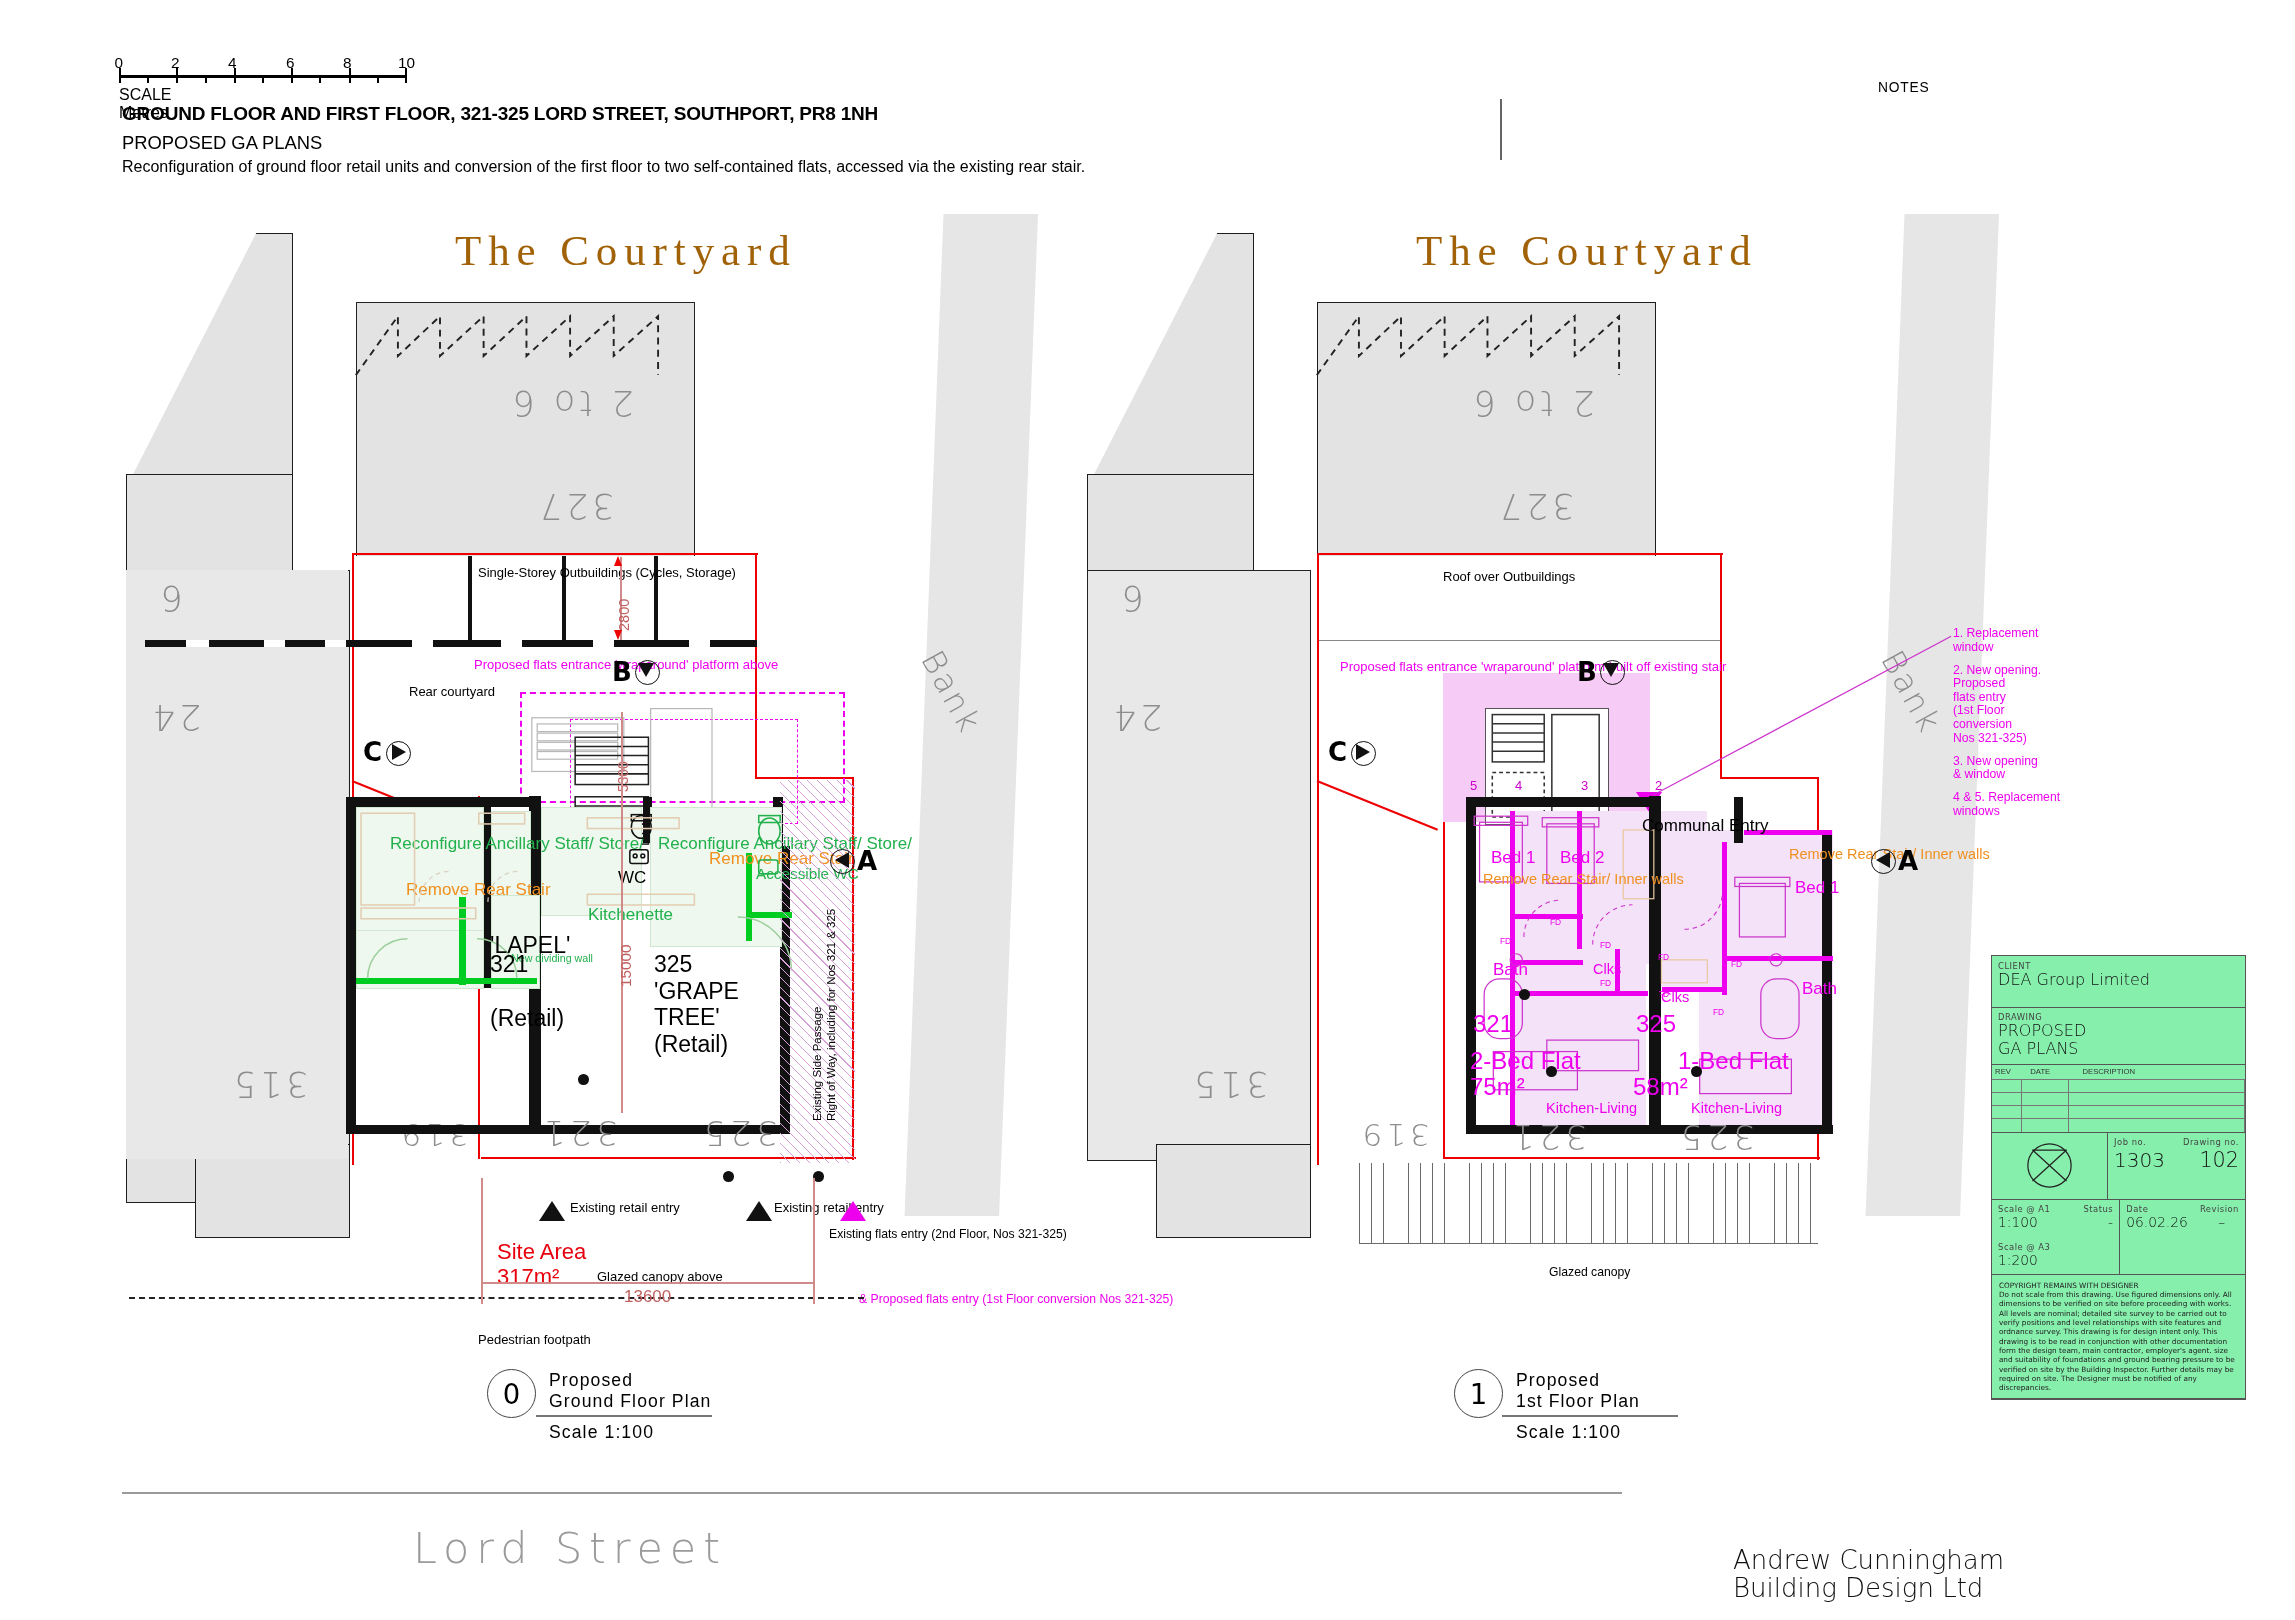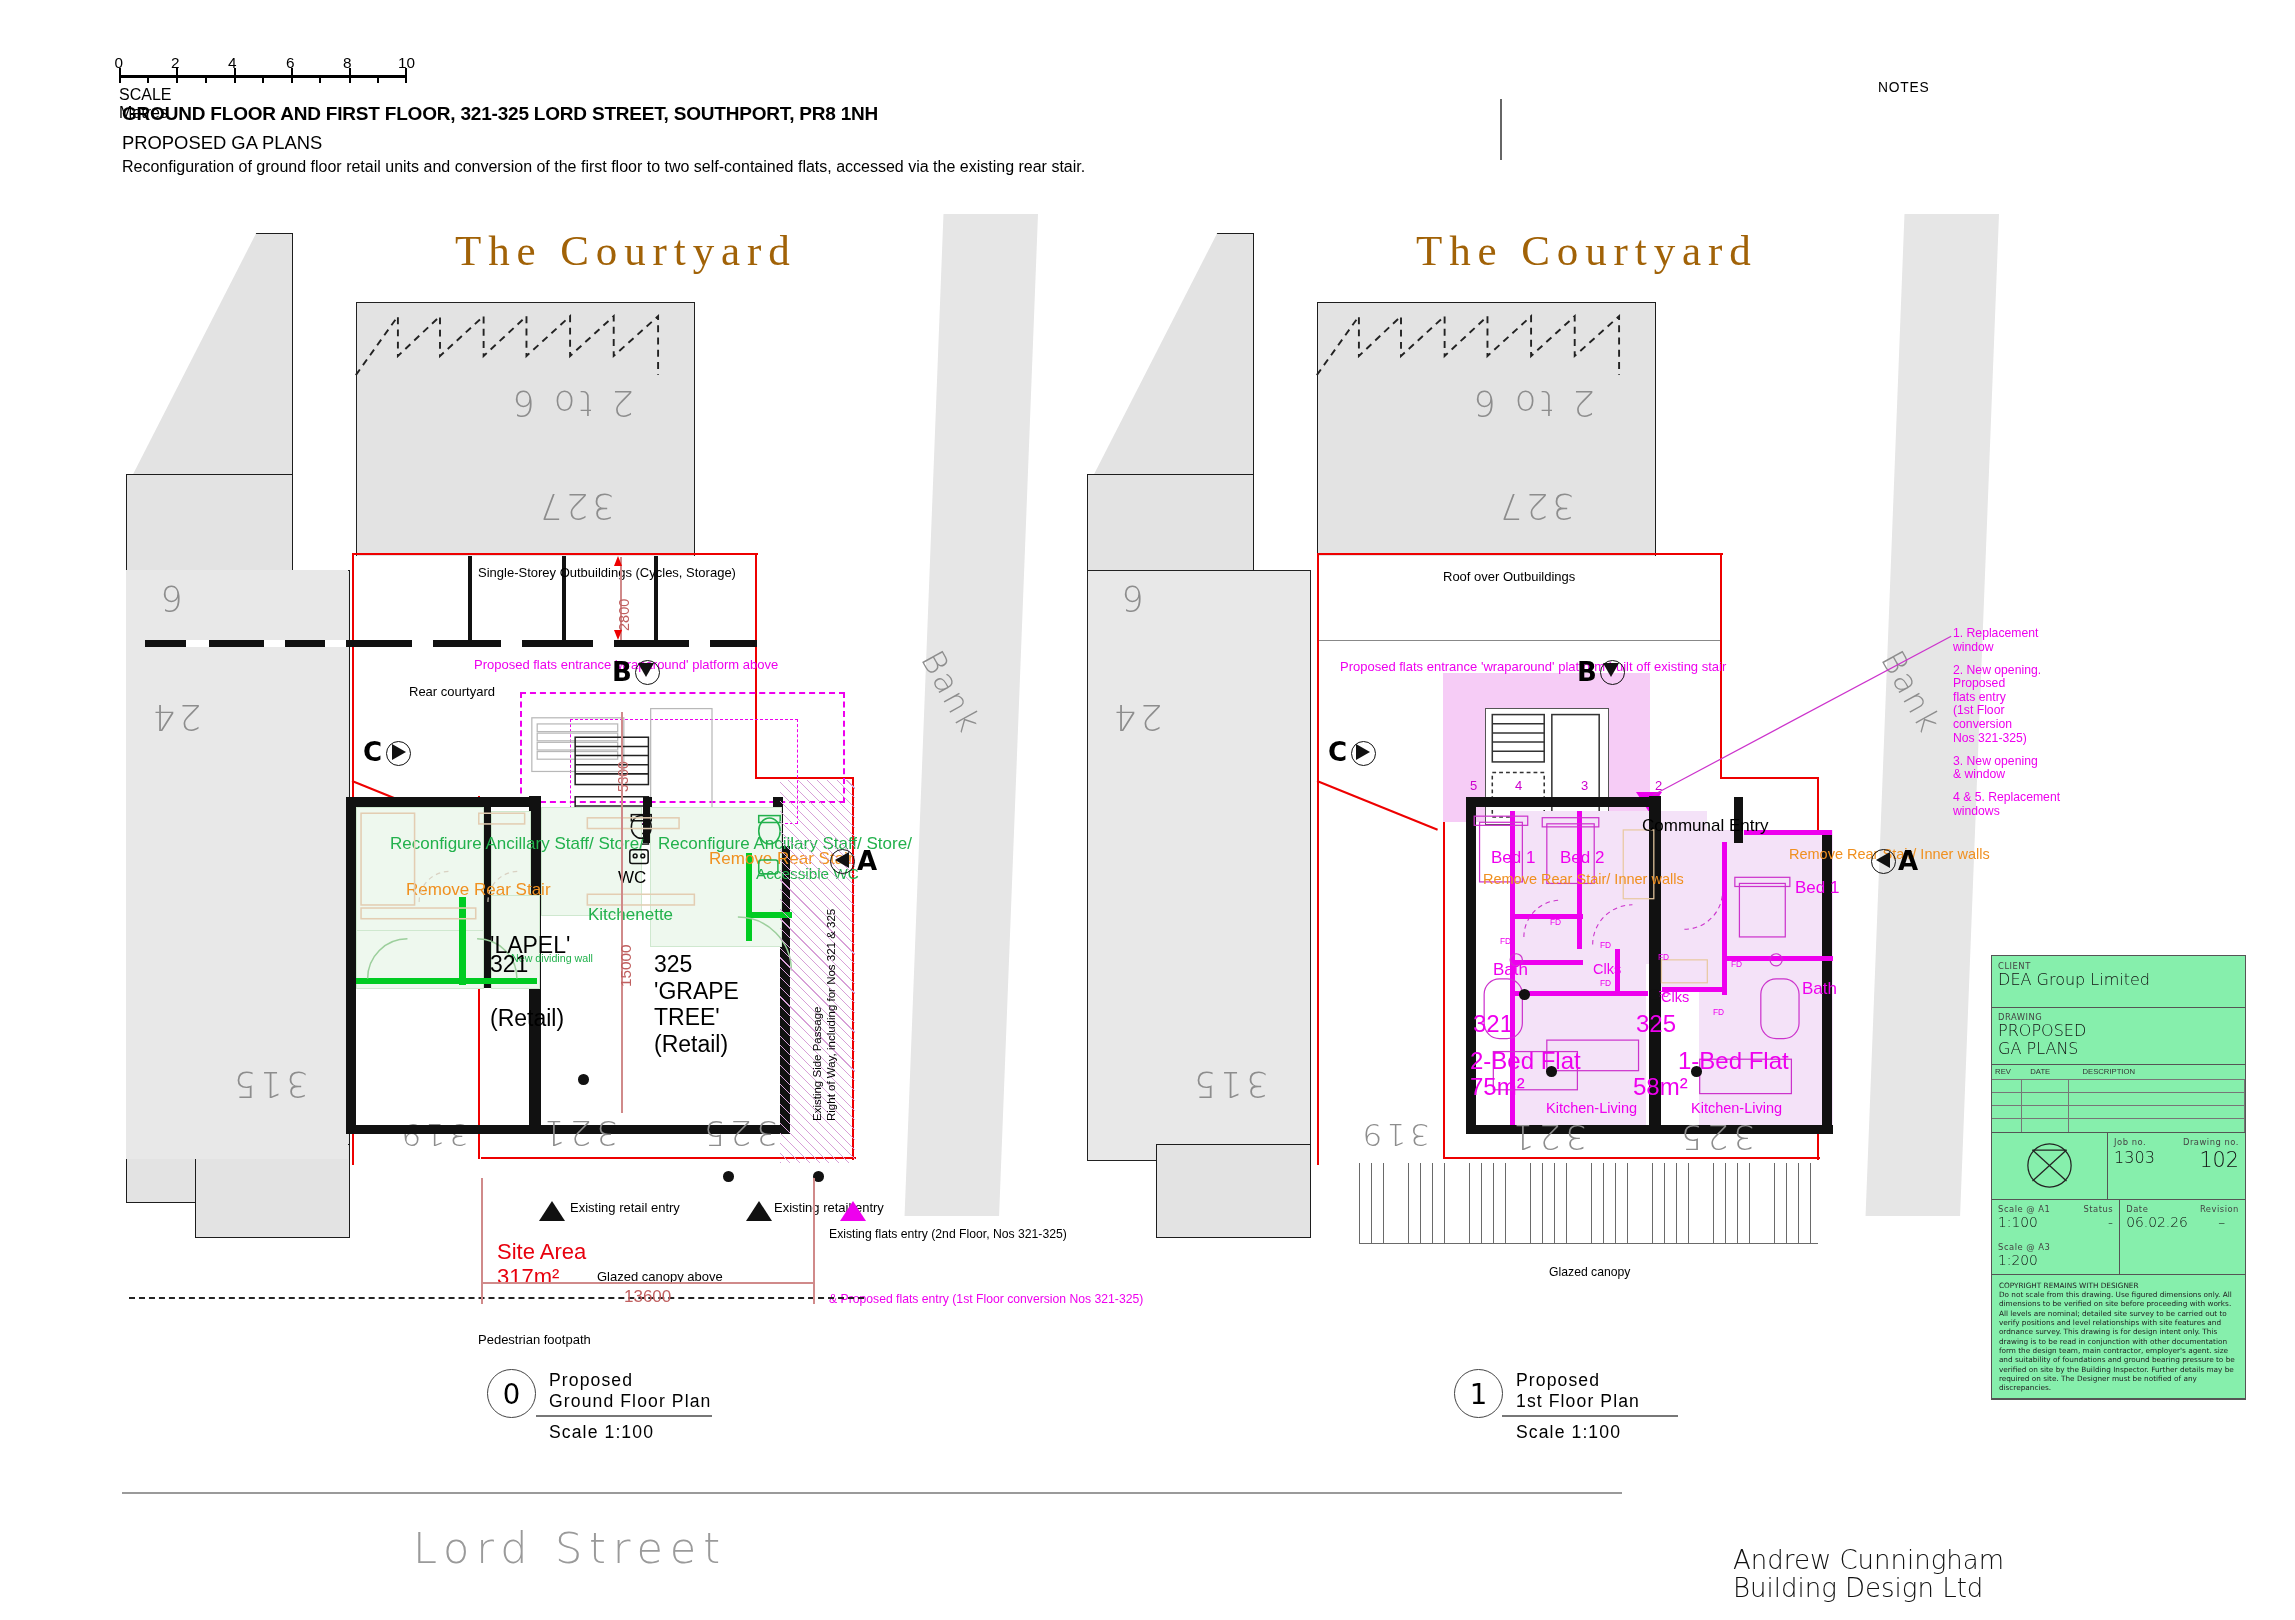--- a/index.html
+++ b/index.html
@@ -703,7 +703,7 @@
         <span class="tb-cap">Drawing no.</span>
       </div>
       <div class="mini-flex" style="margin-top:1.5px;">
-        <span class="tb-val" style="font-size:16px;">1303</span>
+        <span class="tb-val" style="font-size:20px;">1303</span>
         <span class="tb-val" style="font-size:20.7px;">102</span>
       </div>
     </div>

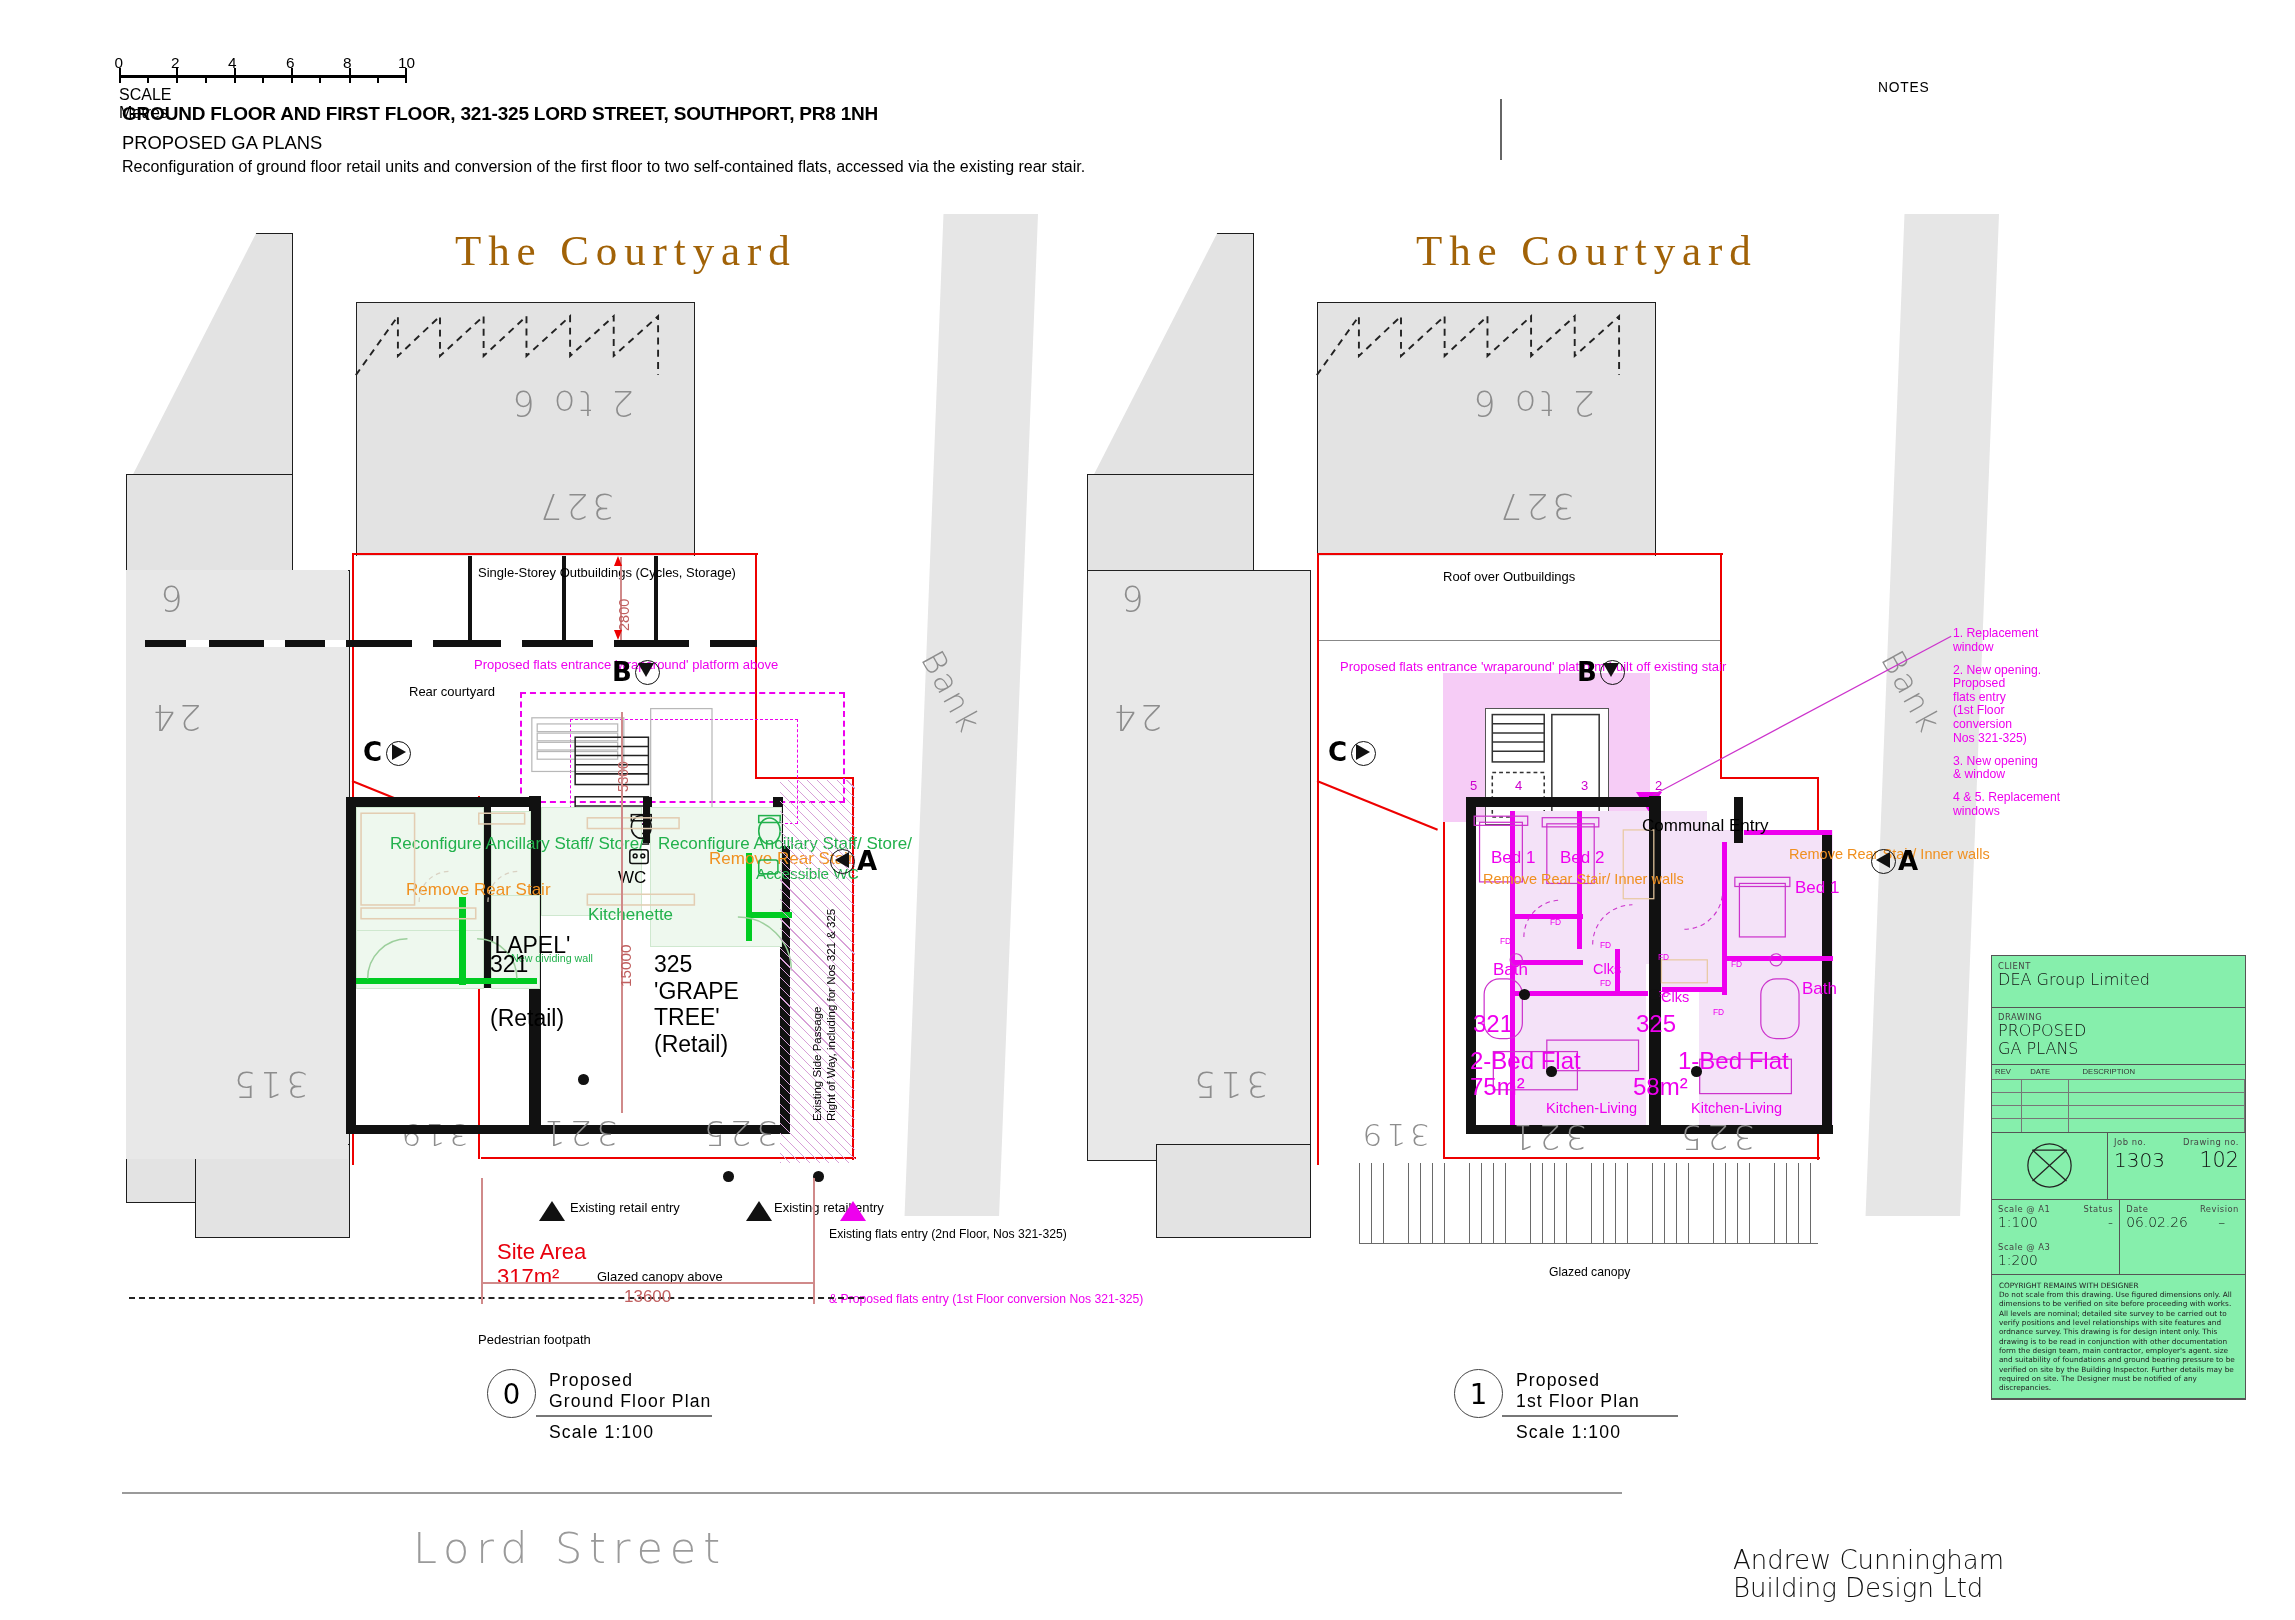--- a/index.html
+++ b/index.html
@@ -414,7 +414,7 @@
 (2nd Floor,
 Nos 321-325)</span>
     </div>
-  <div class="lbl t-mag nw" style="left:829px;top:1293px;font-size:12.2px;">
+  <div class="lbl t-mag nw" style="left:859px;top:1293px;font-size:12.2px;">
     <span style="display:block">&amp; Proposed
 flats entry
 (1st Floor

